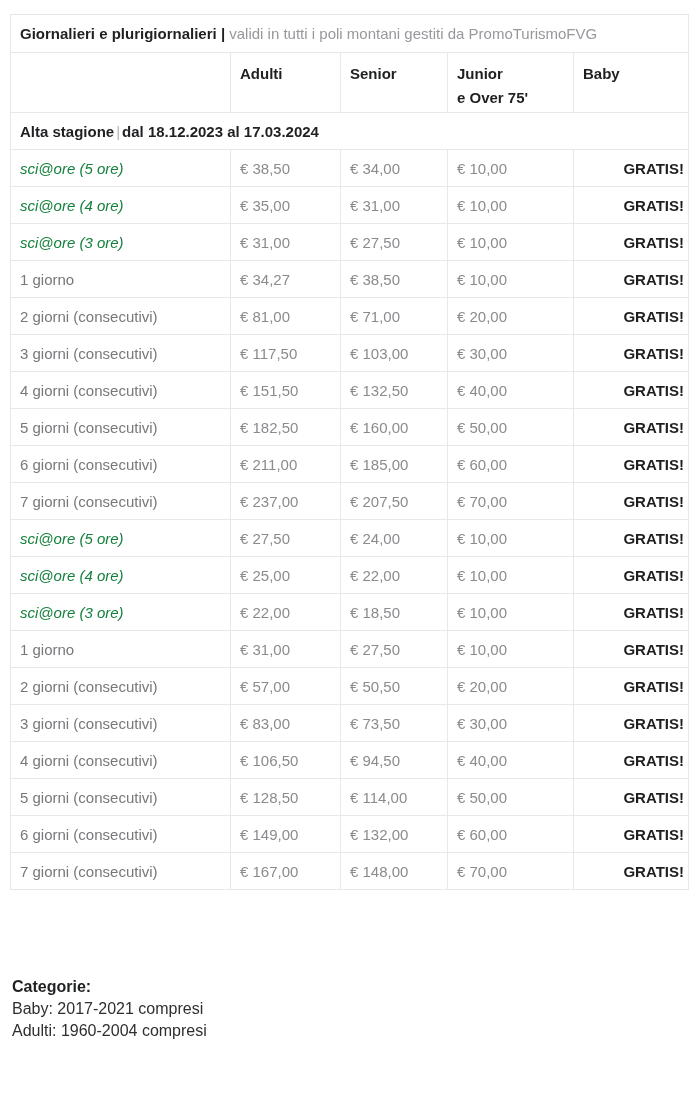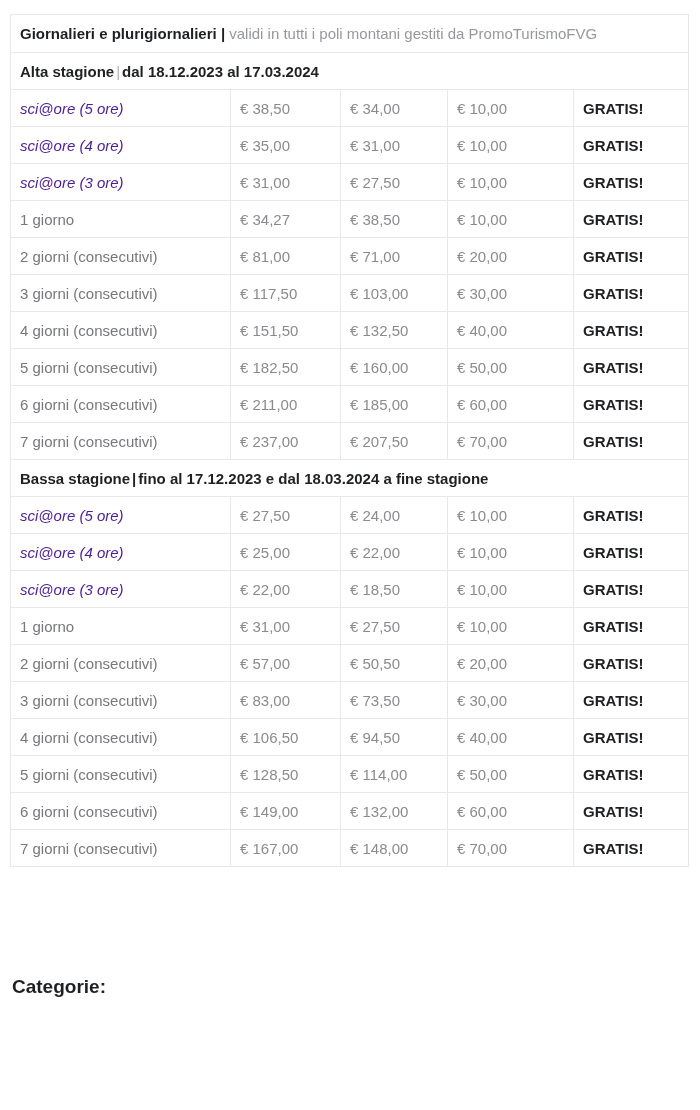--- a/index.html
+++ b/index.html
@@ -62,6 +62,25 @@
         <td colspan="5"><span class="title-bold">Giornalieri e plurigiornalieri |</span>
           <span class="title-muted">validi in tutti i poli montani gestiti da PromoTurismoFVG</span></td>
       </tr>
+      <tr class="head-row">
+        <td></td>
+        <td>
+          <div>Adulti</div>
+          <div></div>
+        </td>
+        <td>
+          <div>Senior</div>
+          <div></div>
+        </td>
+        <td>
+          <div>Junior</div>
+          <div>e Over 75'</div>
+        </td>
+        <td>
+          <div>Baby</div>
+          <div></div>
+        </td>
+      </tr>
 
     <tr class="section-row">
       <td colspan="5"><span>Alta stagione</span><span class="pipe pipe-muted">|</span><span>dal 18.12.2023 al 17.03.2024</span></td>

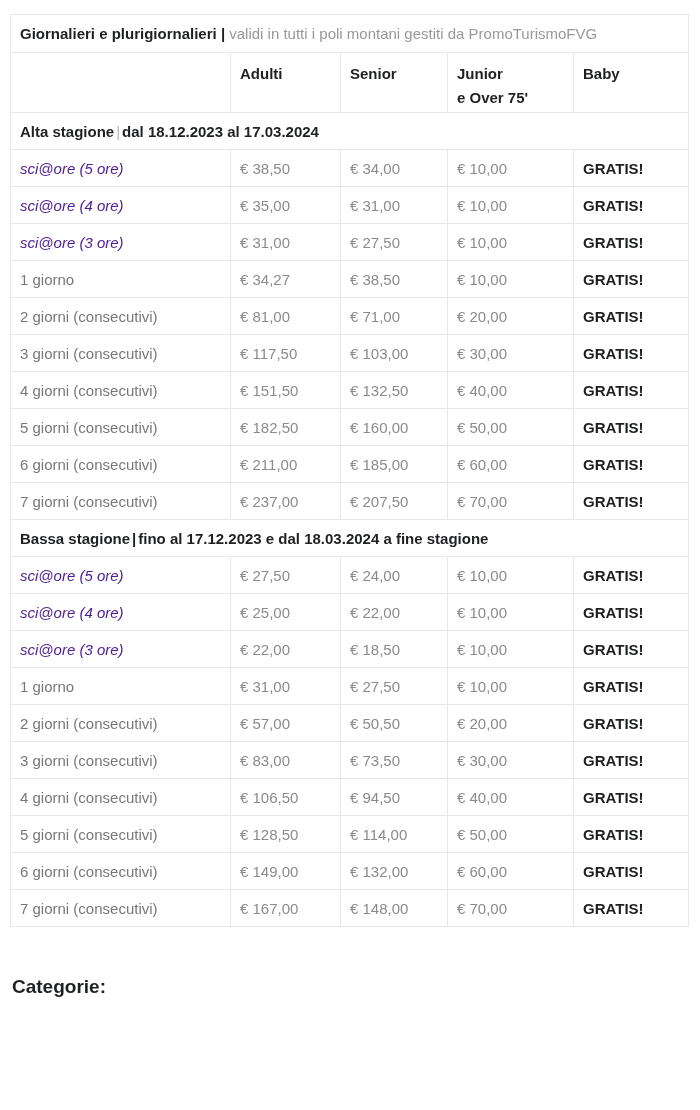--- a/index.html
+++ b/index.html
@@ -35,7 +35,7 @@
 
   tr.data-row td { height: 37px; color: #8a8b8e; }
   tr.data-row td.label-cell { color: #77787b; }
-  tr.data-row td.label-cell.italic { font-style: italic; color: #4c1d95; }
+  tr.data-row td.label-cell.italic { font-style: italic; color: #15803d; }
   tr.data-row td.baby-cell { font-weight: bold; color: #1e1f21; }
 
   .footer {

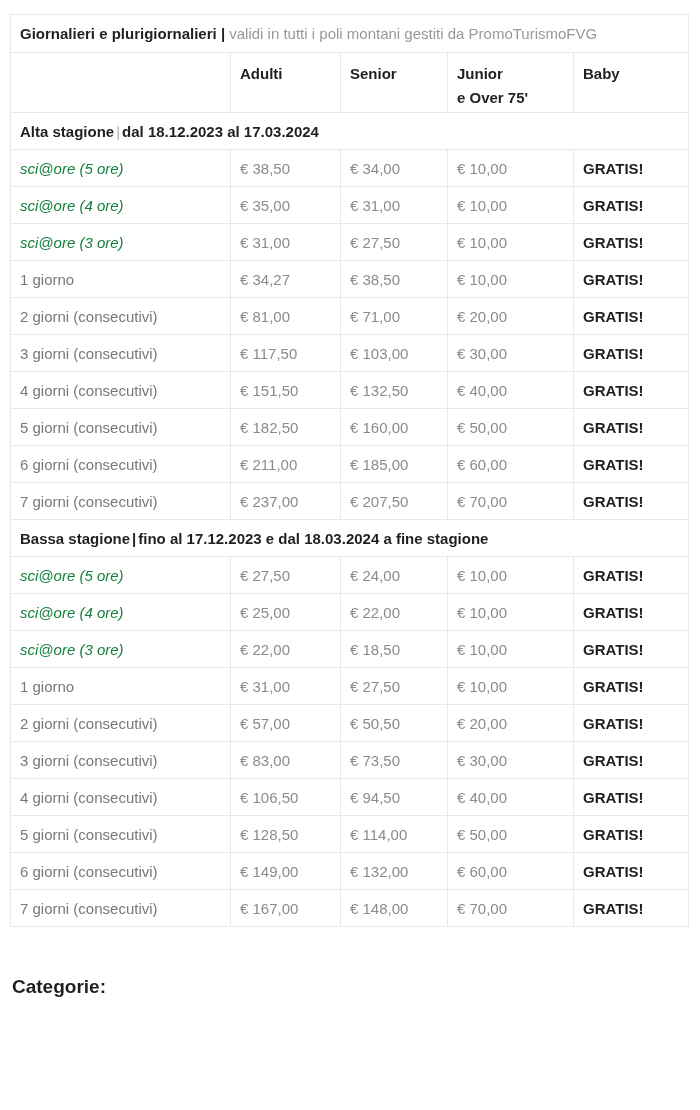--- a/index.html
+++ b/index.html
@@ -36,7 +36,7 @@
   tr.data-row td { height: 37px; color: #8a8b8e; }
   tr.data-row td.label-cell { color: #77787b; }
   tr.data-row td.label-cell.italic { font-style: italic; color: #15803d; }
-  tr.data-row td.baby-cell { font-weight: bold; color: #1e1f21; }
+  tr.data-row td.baby-cell { font-weight: bold; color: #1e1f21; text-align: right; }
 
   .footer {
     position: absolute; left: 12px; top: 976px;

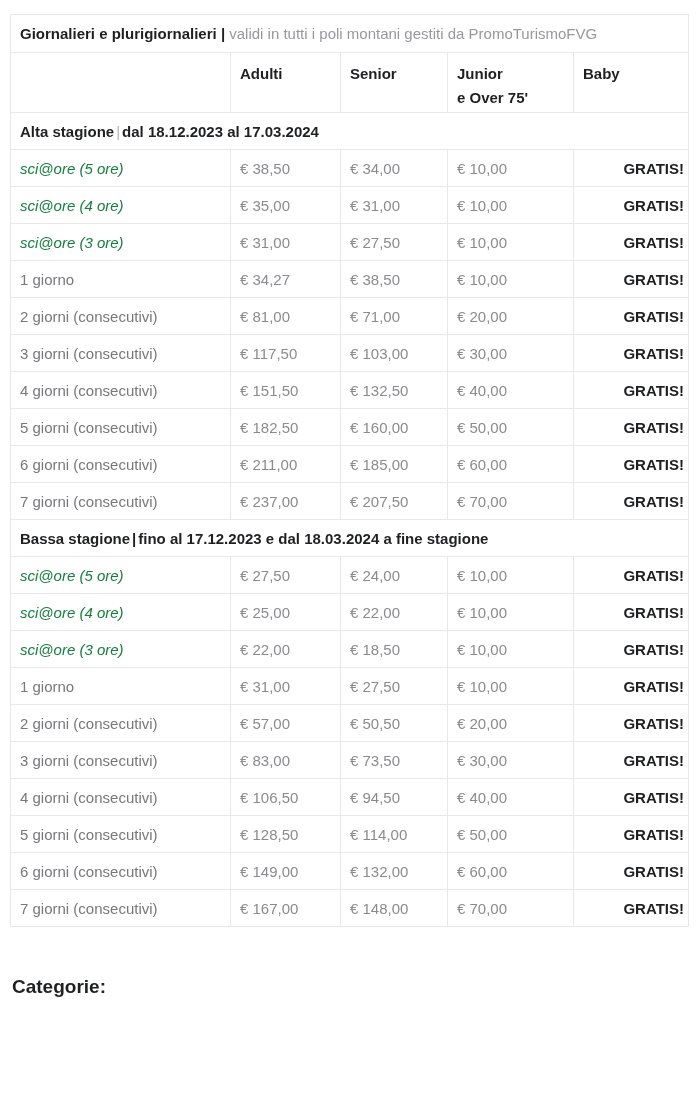--- a/index.html
+++ b/index.html
@@ -155,9 +155,6 @@
       <td class="price-cell">€ 70,00</td>
       <td class="baby-cell">GRATIS!</td>
     </tr>
-        <tr class="section-row">
-      <td colspan="5"><span>Bassa stagione</span><span class="pipe">|</span><span>fino al 17.12.2023 e dal 18.03.2024 a fine stagione</span></td>
-    </tr>
         <tr class="data-row">
       <td class="label-cell italic">sci@ore (5 ore)</td>
       <td class="price-cell">€ 27,50</td>

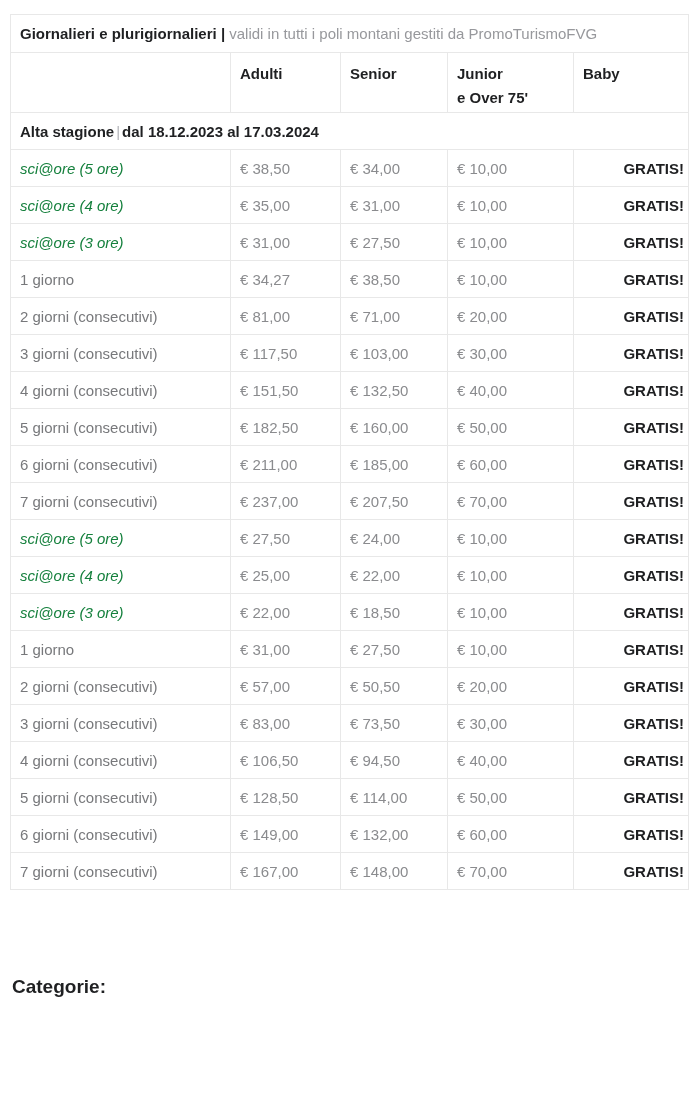--- a/index.html
+++ b/index.html
@@ -40,7 +40,7 @@
 
   .footer {
     position: absolute; left: 12px; top: 976px;
-    font-size: 19px; line-height: 22px; color: #2e2f31;
+    font-size: 16px; line-height: 22px; color: #2e2f31;
   }
   .footer .footer-heading { font-weight: bold; color: #1f2022; }
 </style>

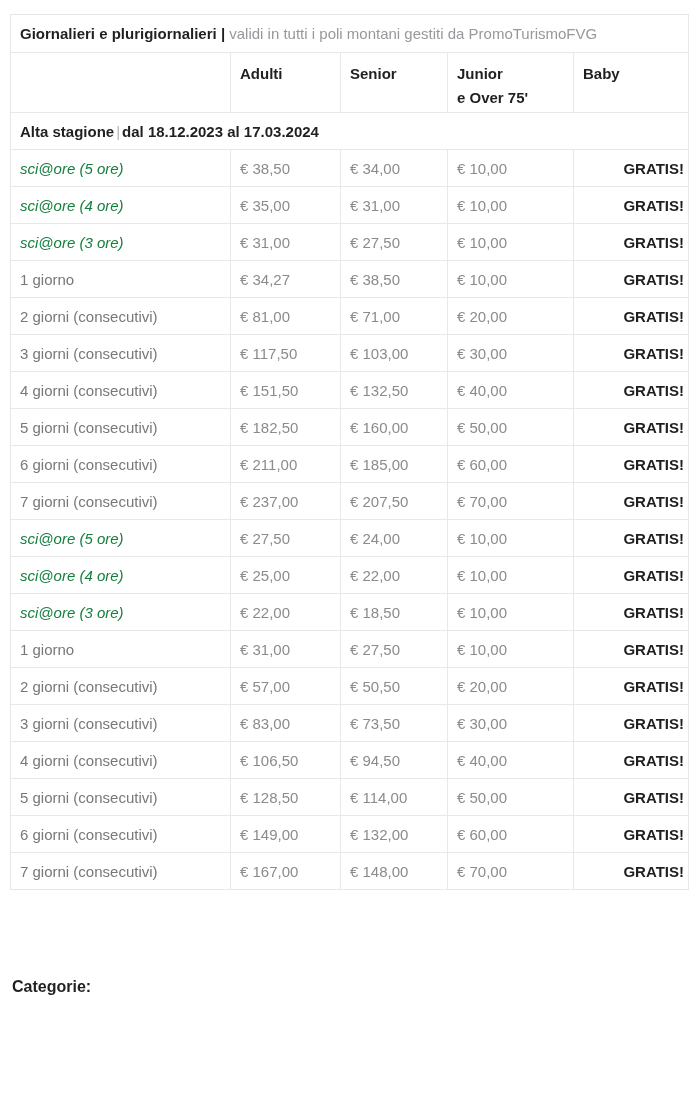--- a/index.html
+++ b/index.html
@@ -230,6 +230,7 @@
 
   <div class="footer">
     <div class="footer-heading">Categorie:</div>
+    <div>Baby: 2017-2021 compresi</div>
   </div>
 
 </div>

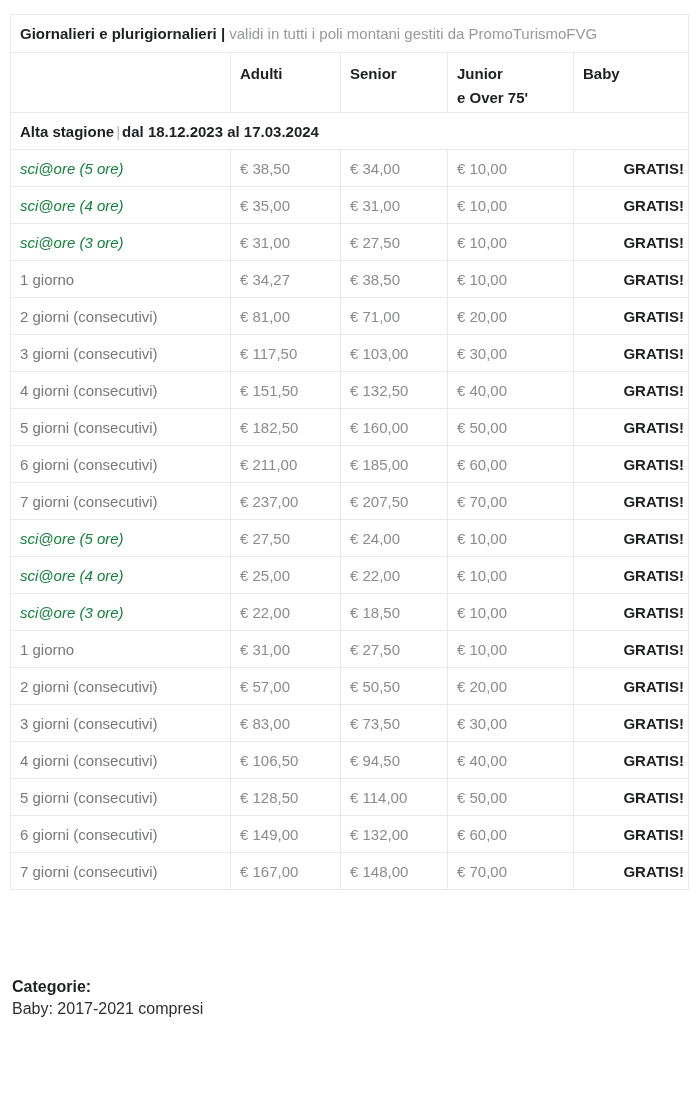--- a/index.html
+++ b/index.html
@@ -231,6 +231,7 @@
   <div class="footer">
     <div class="footer-heading">Categorie:</div>
     <div>Baby: 2017-2021 compresi</div>
+    <div>Adulti: 1960-2004 compresi</div>
   </div>
 
 </div>

